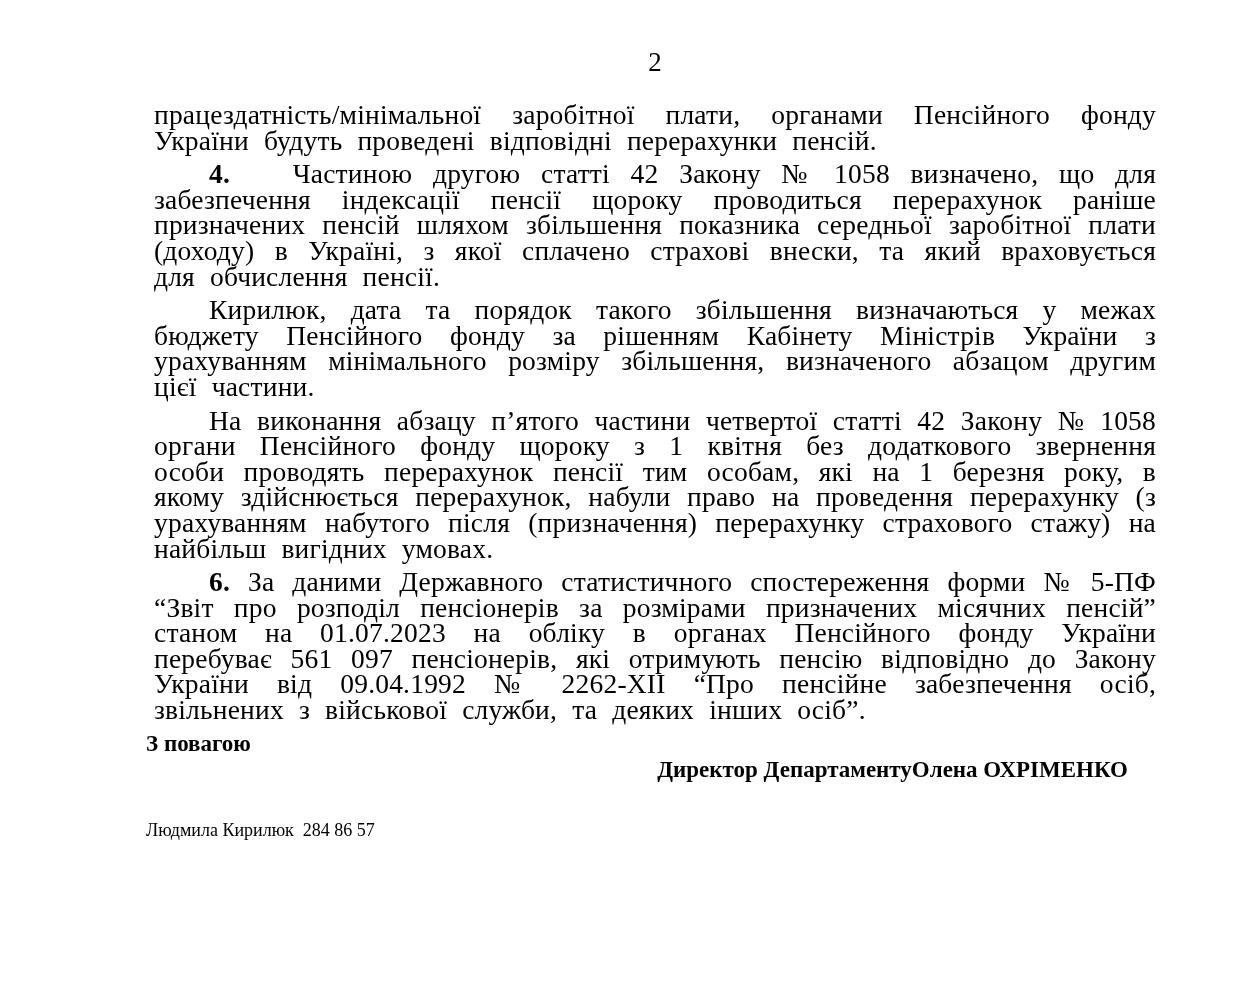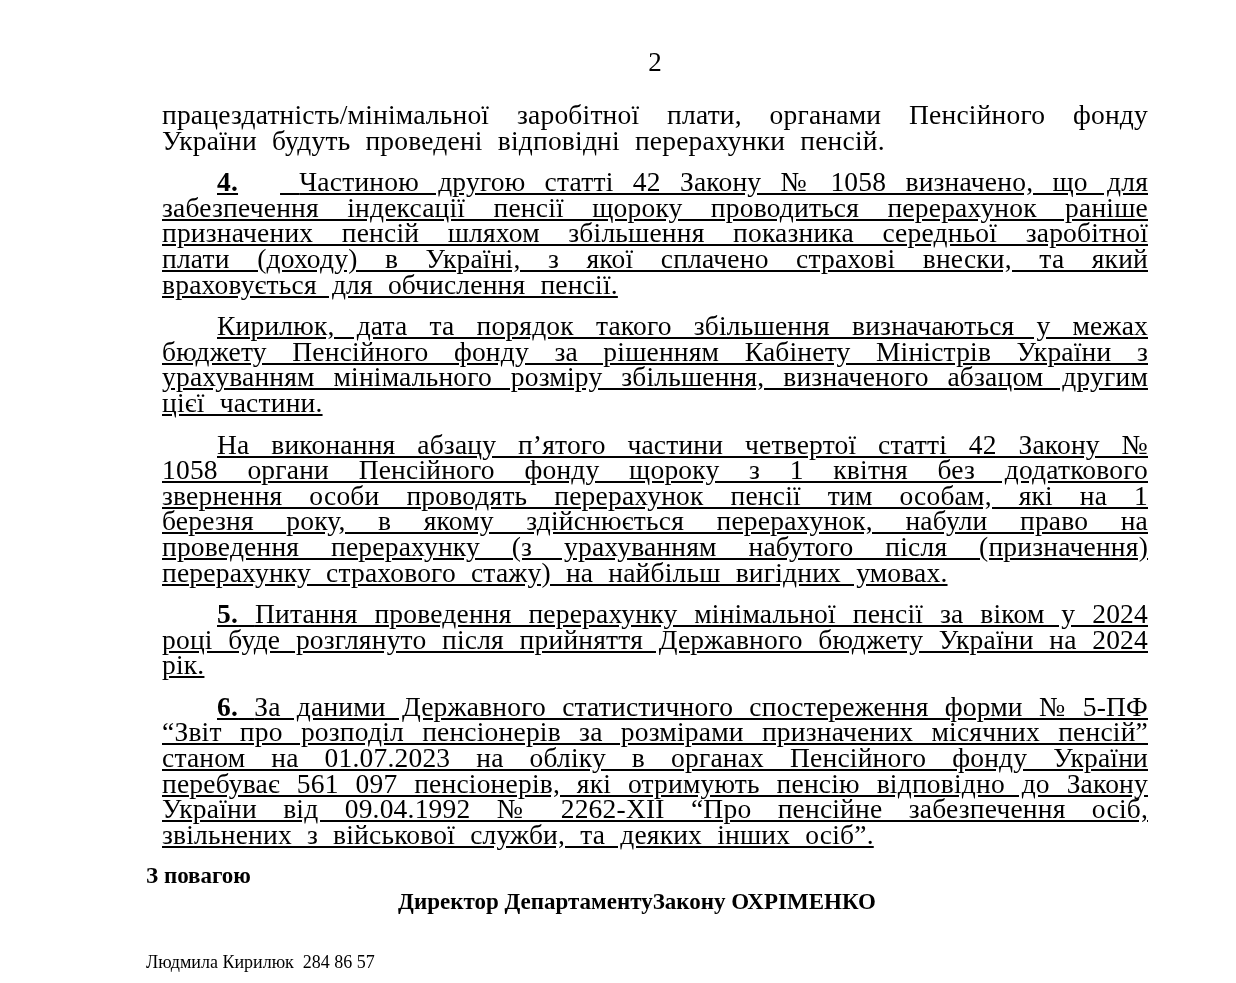--- a/index.html
+++ b/index.html
@@ -29,7 +29,7 @@
     margin: 0 0 26px 0;
   }
   p.para {
-    margin: 16px;
+    margin: 8px;
     text-align: justify;
     font-size: 27.5px;
     line-height: 25.6px;

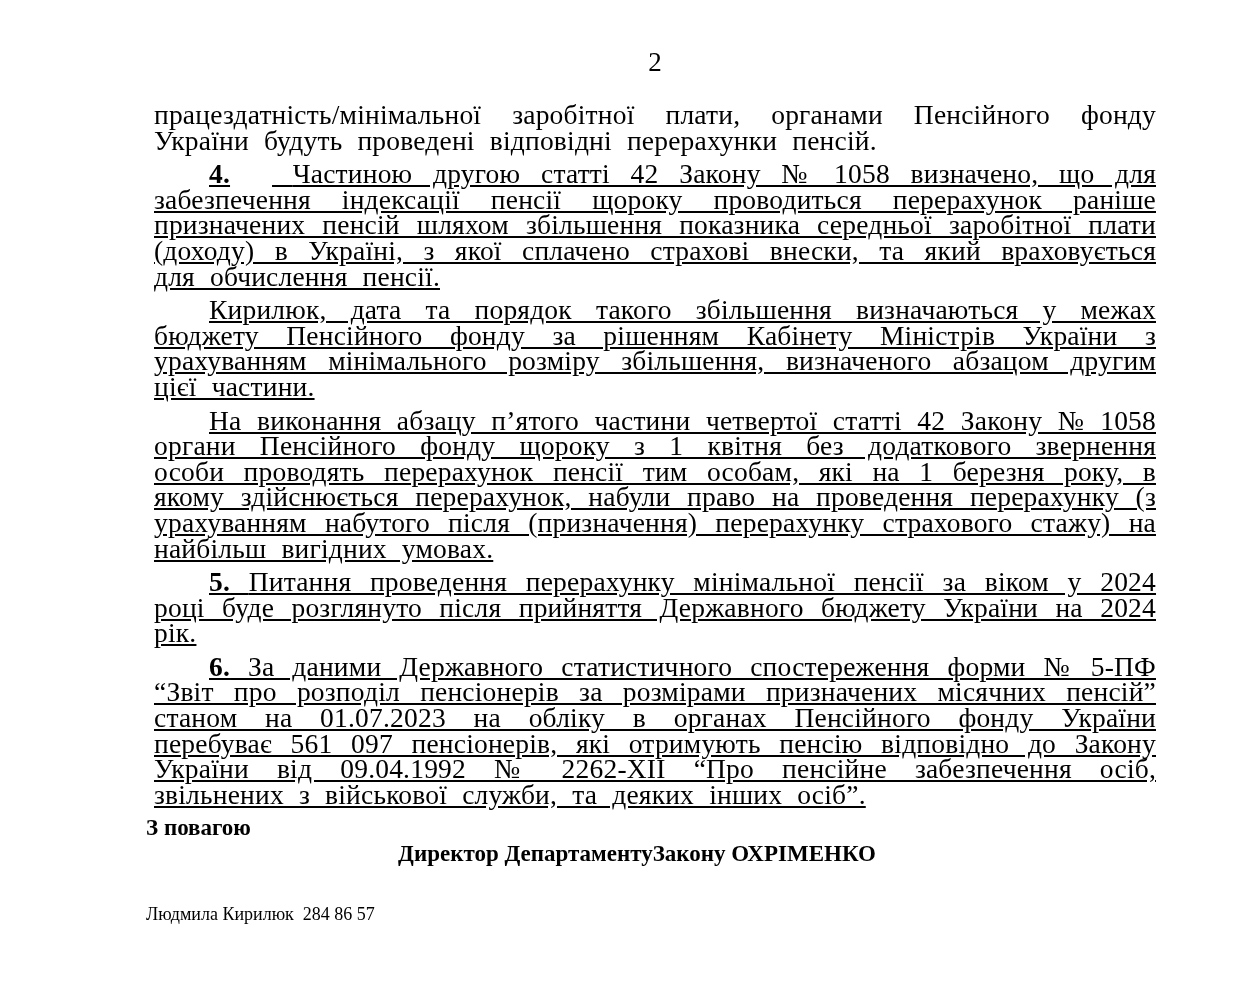--- a/index.html
+++ b/index.html
@@ -36,7 +36,7 @@
     word-spacing: 8px;
     letter-spacing: 0.2px;
   }
-  p.indent { text-indent: 55px; text-decoration: underline; }
+  p.indent { text-indent: 55px; }
   .num { font-weight: bold; }
   .num.tab { margin-right: 42px; }
   .closing {

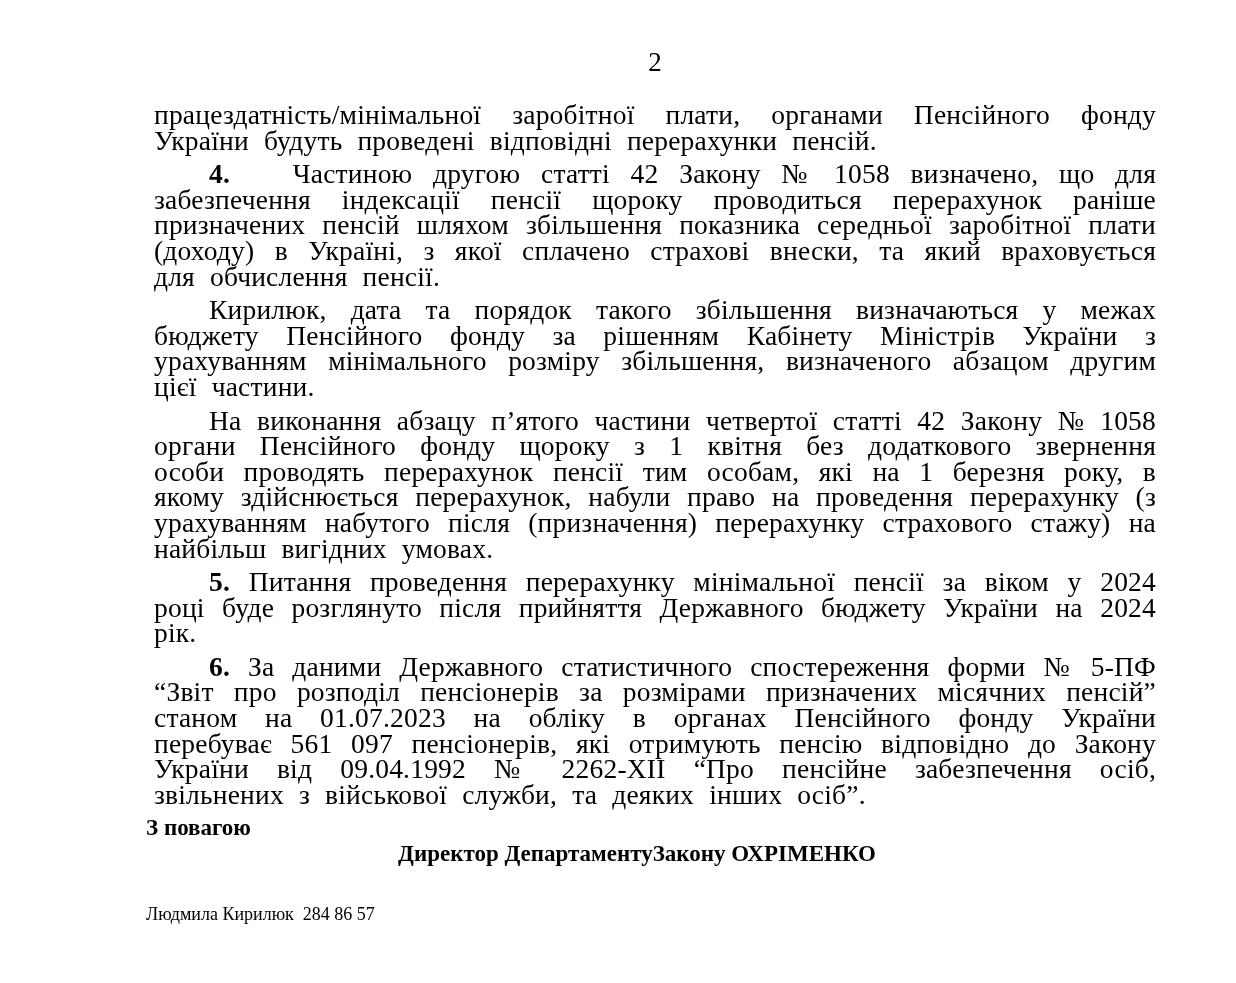--- a/index.html
+++ b/index.html
@@ -74,7 +74,6 @@
 
     <p class="para indent"><span>На виконання абзацу п’ятого частини четвертої статті 42 Закону № 1058 органи Пенсійного фонду щороку з 1 квітня без додаткового звернення особи проводять перерахунок пенсії тим особам, які на 1 березня року, в якому здійснюється перерахунок, набули право на проведення перерахунку (з урахуванням набутого після (призначення) перерахунку страхового стажу) на найбільш вигідних умовах.</span></p>
 
-    <p class="para indent"><b class="num">5.</b> <span>Питання проведення перерахунку мінімальної пенсії за віком у 2024 році буде розглянуто після прийняття Державного бюджету України на 2024 рік.</span></p>
 
     <p class="para indent"><b class="num">6.</b> <span>За даними Державного статистичного спостереження форми № 5-ПФ “Звіт про розподіл пенсіонерів за розмірами призначених місячних пенсій” станом на 01.07.2023 на обліку в органах Пенсійного фонду України перебуває 561 097 пенсіонерів, які отримують пенсію відповідно до Закону України від 09.04.1992 № 2262-XII “Про пенсійне забезпечення осіб, звільнених з військової служби, та деяких інших осіб”.</span></p>
 

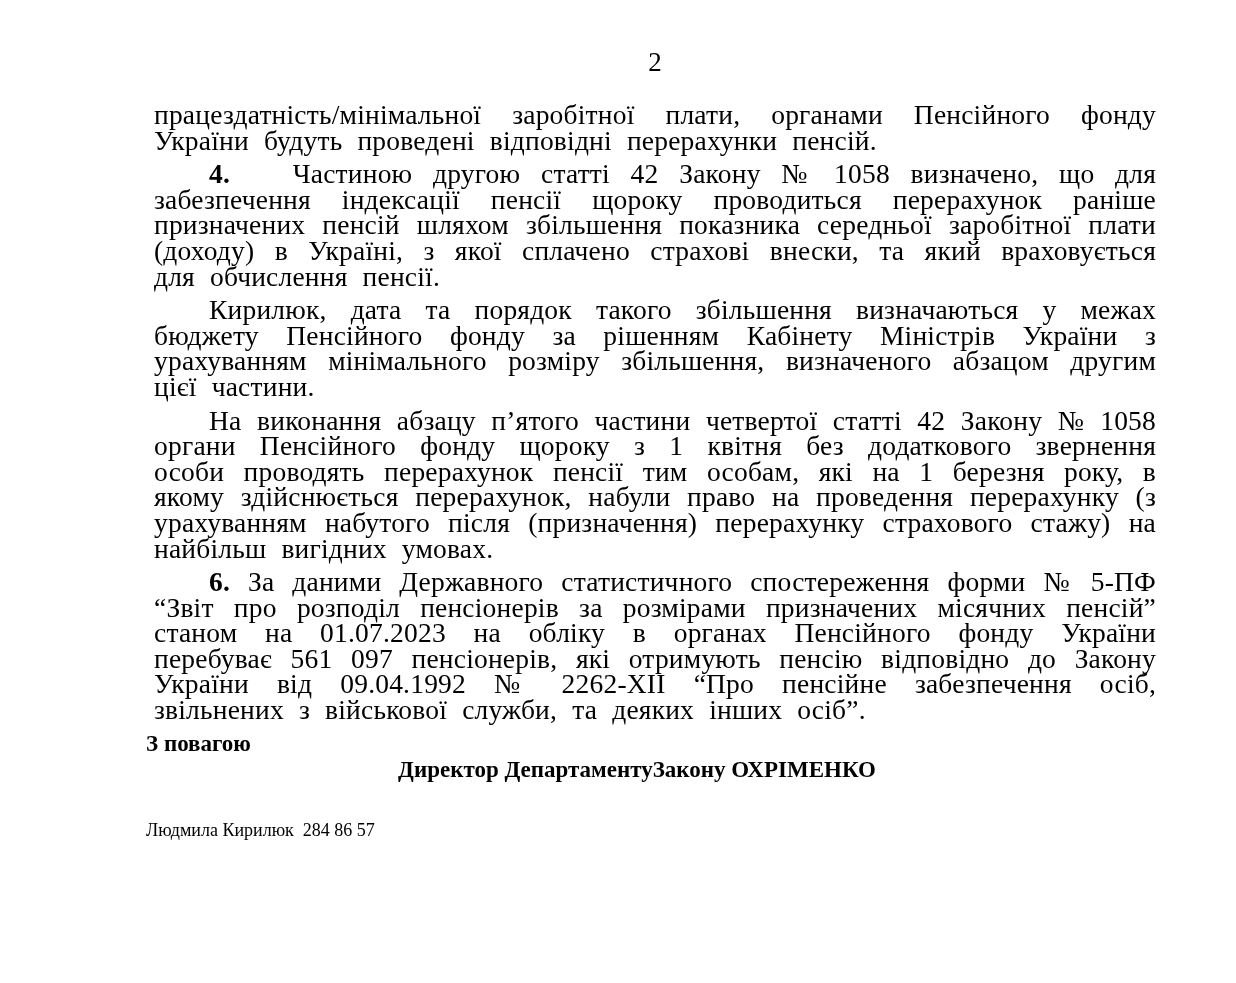--- a/index.html
+++ b/index.html
@@ -47,7 +47,7 @@
   .closing .salutation { margin: 0 0 0 0; }
   .closing .sig-row {
     display: flex;
-    justify-content: center;
+    justify-content: flex-end;
     align-items: baseline;
     padding-right: 36px;
   }

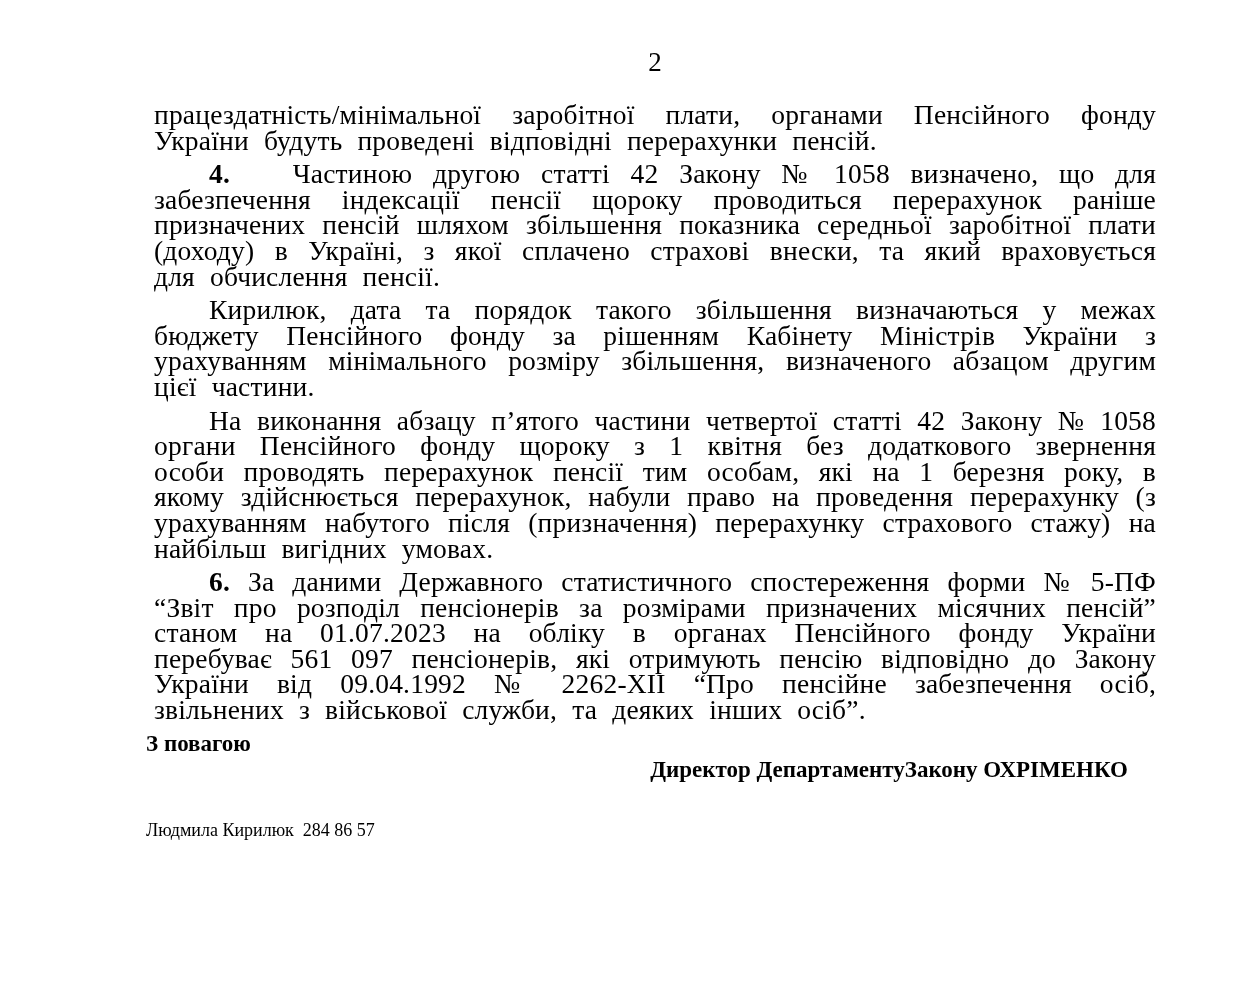--- a/index.html
+++ b/index.html
@@ -82,7 +82,7 @@
       <div class="salutation">З повагою</div>
       <div class="sig-row">
         <span>Директор Департаменту</span>
-        <span>Закону ОХРІМЕНКО</span>
+        <span>Олена ОХРІМЕНКО</span>
       </div>
     </div>
 

